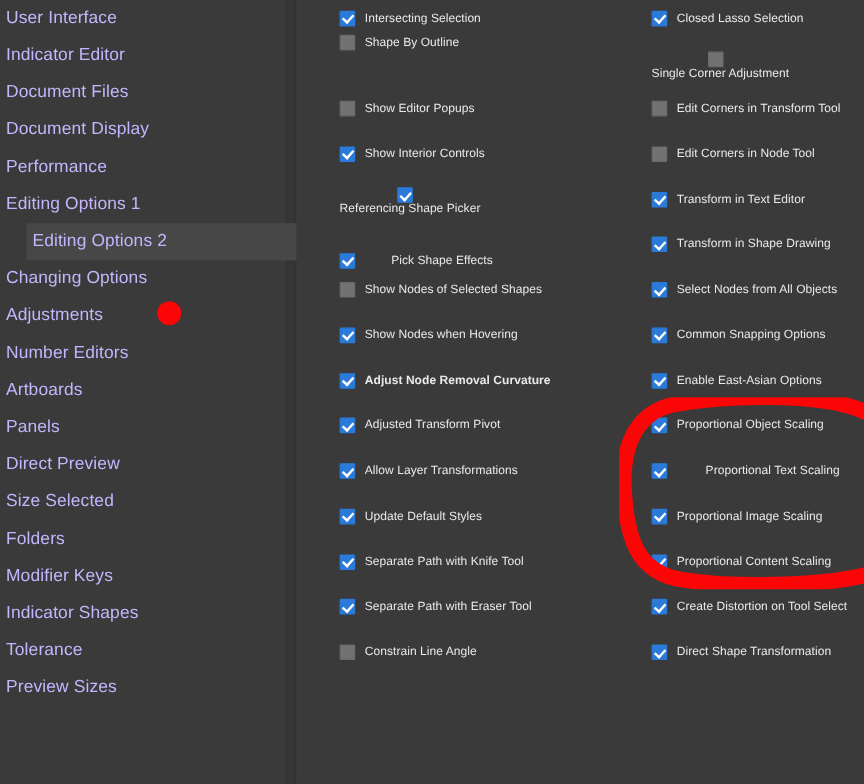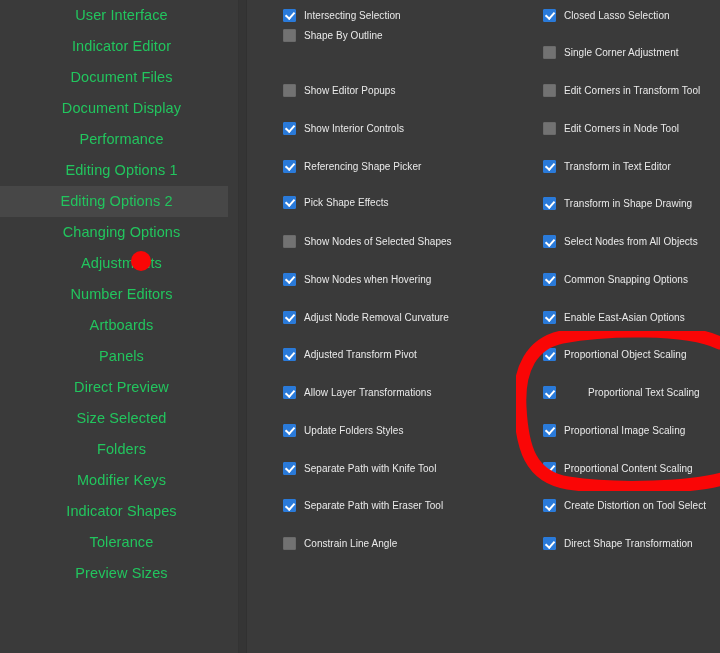--- a/index.html
+++ b/index.html
@@ -38,10 +38,9 @@
     line-height: 31px;
     padding-left: 5px;
     font-size: 14.5px;
-    color: #22c55e;
+    color: #c4b5fd;
     white-space: nowrap;
     letter-spacing: 0.1px;
-    text-align: center;
   }
   .nav-item.selected {
     background: #474747;

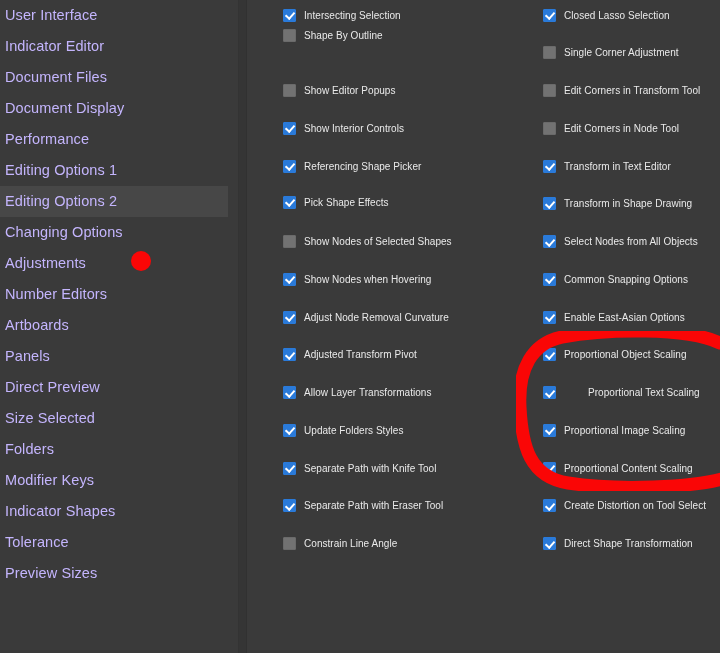--- a/index.html
+++ b/index.html
@@ -240,7 +240,7 @@
           <span class="box on"></span>
           <span class="opt-label">Closed Lasso Selection</span>
         </div>
-        <div class="opt-row" style="top: 42.75px;">
+        <div class="opt-row" style="top: 42.75px; flex-direction: column;">
           <span class="box off"></span>
           <span class="opt-label">Single Corner Adjustment</span>
         </div>

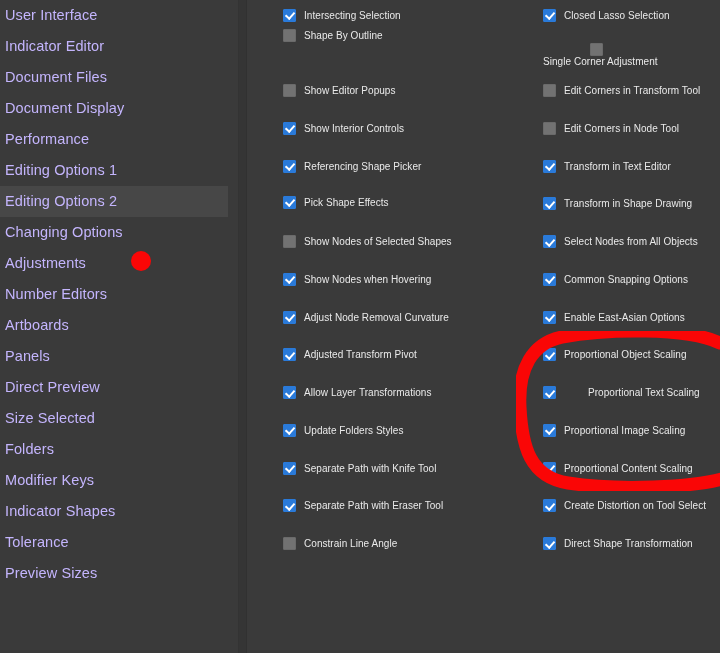--- a/index.html
+++ b/index.html
@@ -190,7 +190,7 @@
           <span class="box on"></span>
           <span class="opt-label">Show Interior Controls</span>
         </div>
-        <div class="opt-row" style="top: 156px;">
+        <div class="opt-row" style="top: 156px; flex-direction: column;">
           <span class="box on"></span>
           <span class="opt-label">Referencing Shape Picker</span>
         </div>

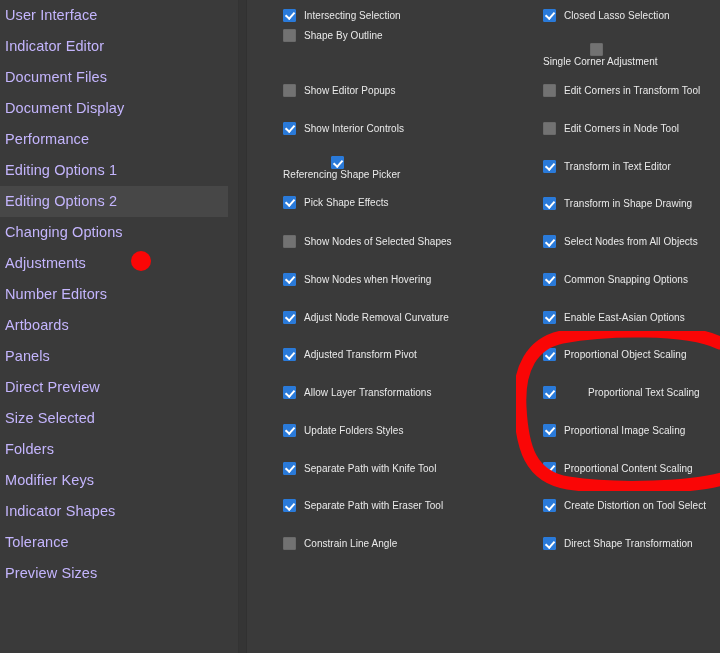--- a/index.html
+++ b/index.html
@@ -45,6 +45,7 @@
   .nav-item.selected {
     background: #474747;
     width: 223px;
+    margin-left: 22px;
   }
 
   

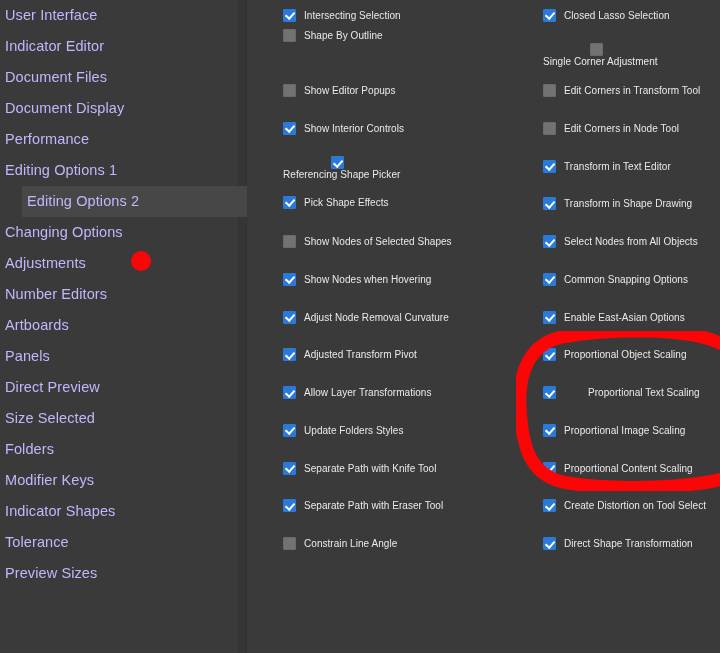--- a/index.html
+++ b/index.html
@@ -195,7 +195,7 @@
           <span class="box on"></span>
           <span class="opt-label">Referencing Shape Picker</span>
         </div>
-        <div class="opt-row" style="top: 192px;">
+        <div class="opt-row" style="top: 207px; gap: 22px;">
           <span class="box on"></span>
           <span class="opt-label">Pick Shape Effects</span>
         </div>

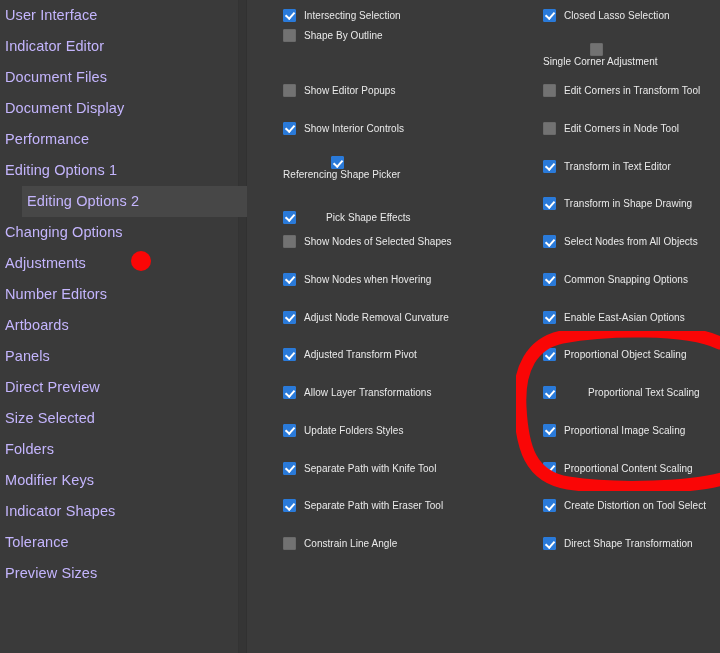--- a/index.html
+++ b/index.html
@@ -207,7 +207,7 @@
           <span class="box on"></span>
           <span class="opt-label">Show Nodes when Hovering</span>
         </div>
-        <div class="opt-row" style="top: 307px;">
+        <div class="opt-row" style="top: 307px; font-weight: bold;">
           <span class="box on"></span>
           <span class="opt-label">Adjust Node Removal Curvature</span>
         </div>

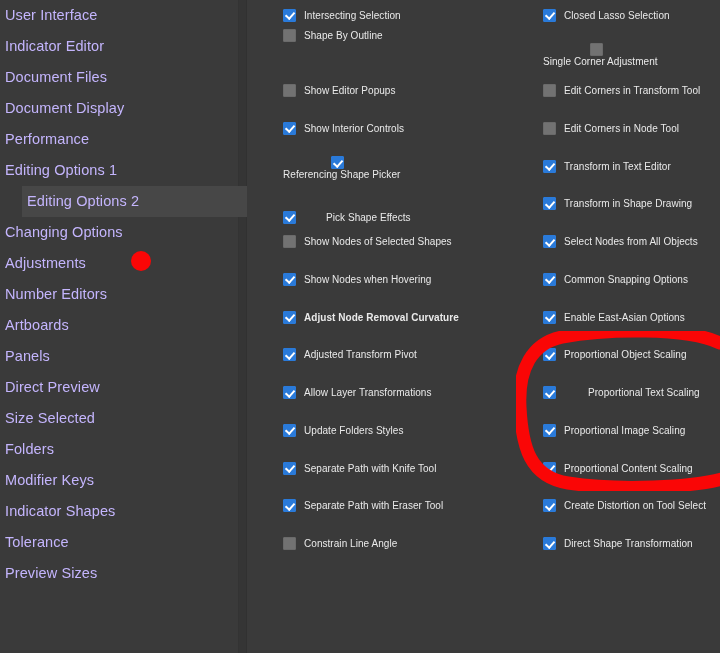--- a/index.html
+++ b/index.html
@@ -221,7 +221,7 @@
         </div>
         <div class="opt-row" style="top: 420.25px;">
           <span class="box on"></span>
-          <span class="opt-label">Update Folders Styles</span>
+          <span class="opt-label">Update Default Styles</span>
         </div>
         <div class="opt-row" style="top: 458px;">
           <span class="box on"></span>

